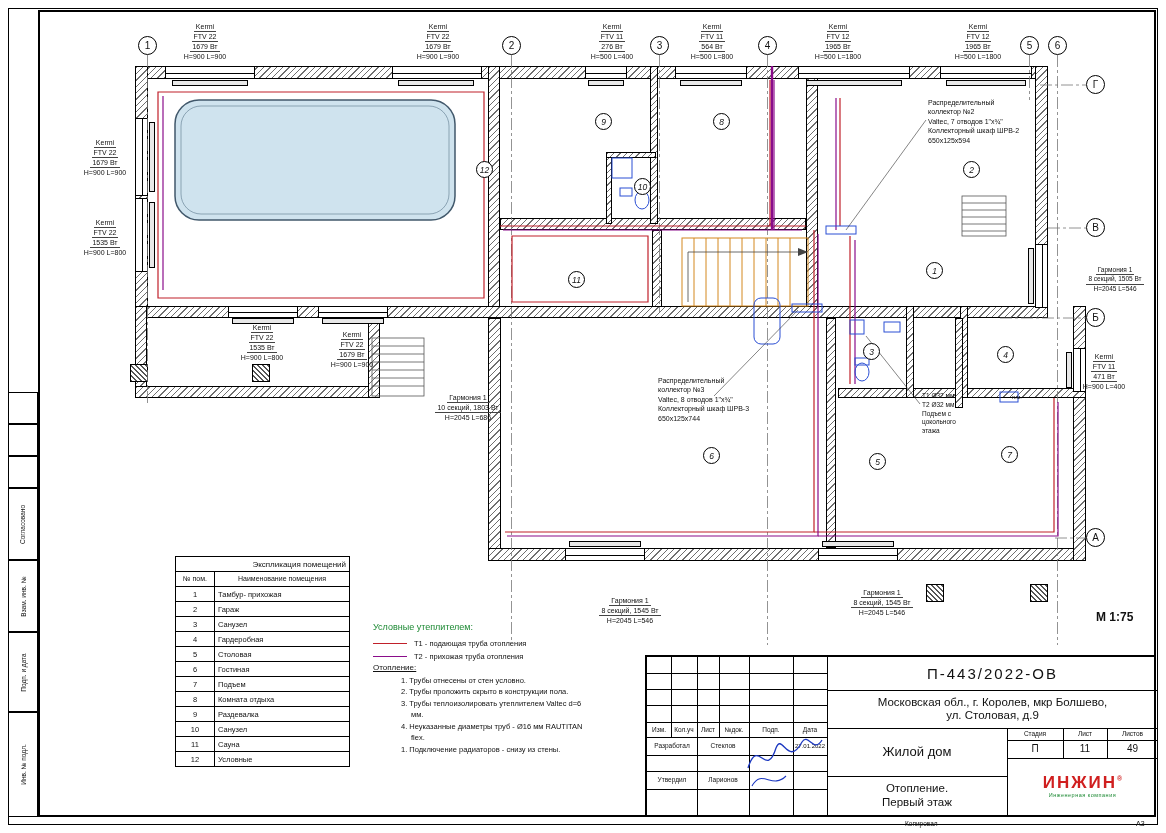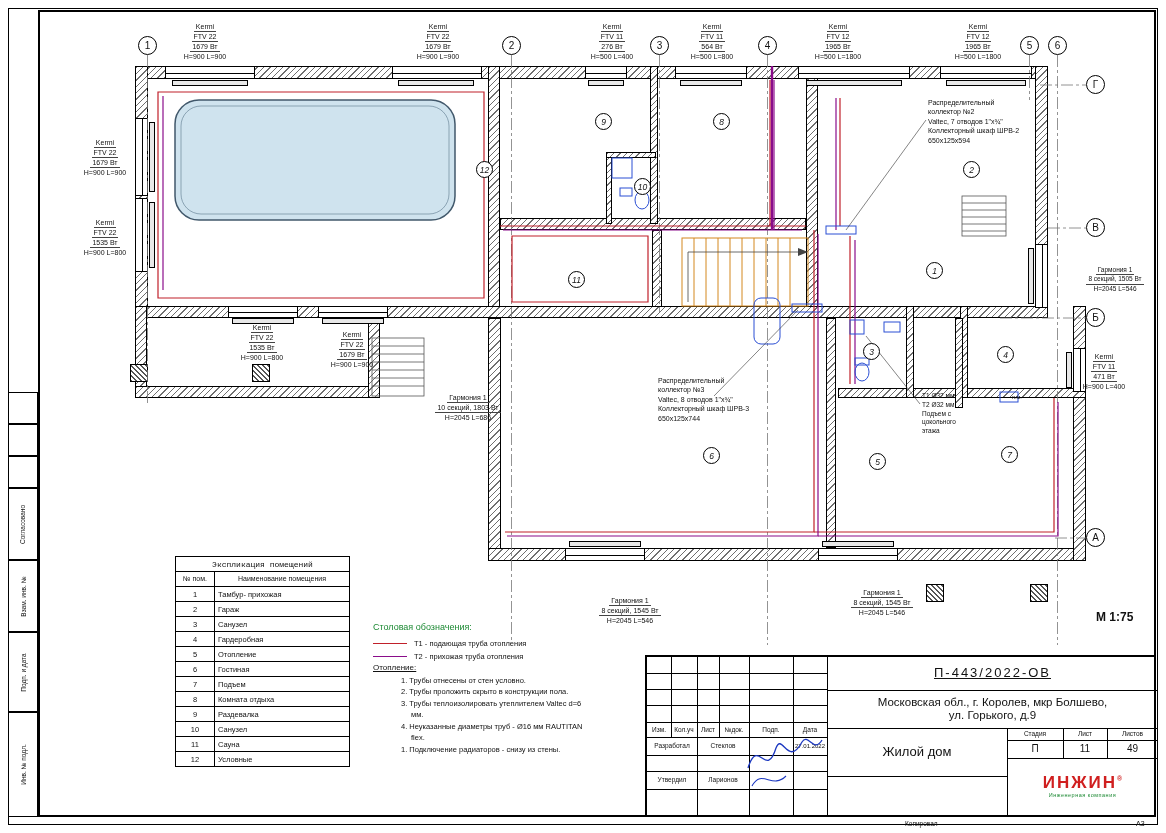--- a/index.html
+++ b/index.html
@@ -28,7 +28,7 @@
   
   table.expl{position:absolute;left:175px;top:556px;border-collapse:collapse;z-index:7;background:#fff;}
   .expl td{border:1px solid #000;font-size:7.5px;padding:1px 3px;height:12px;}
-  .expl .ttl{text-align:center;font-size:8px;font-family:Liberation Mono, monospace;}
+  .expl .ttl{text-align:right;font-size:8px;}
   .expl .num{text-align:center;width:32px;}
   .expl .nm{width:128px;text-align:left;}
   .expl .hdr{text-align:center;font-size:7px;line-height:1.1;}

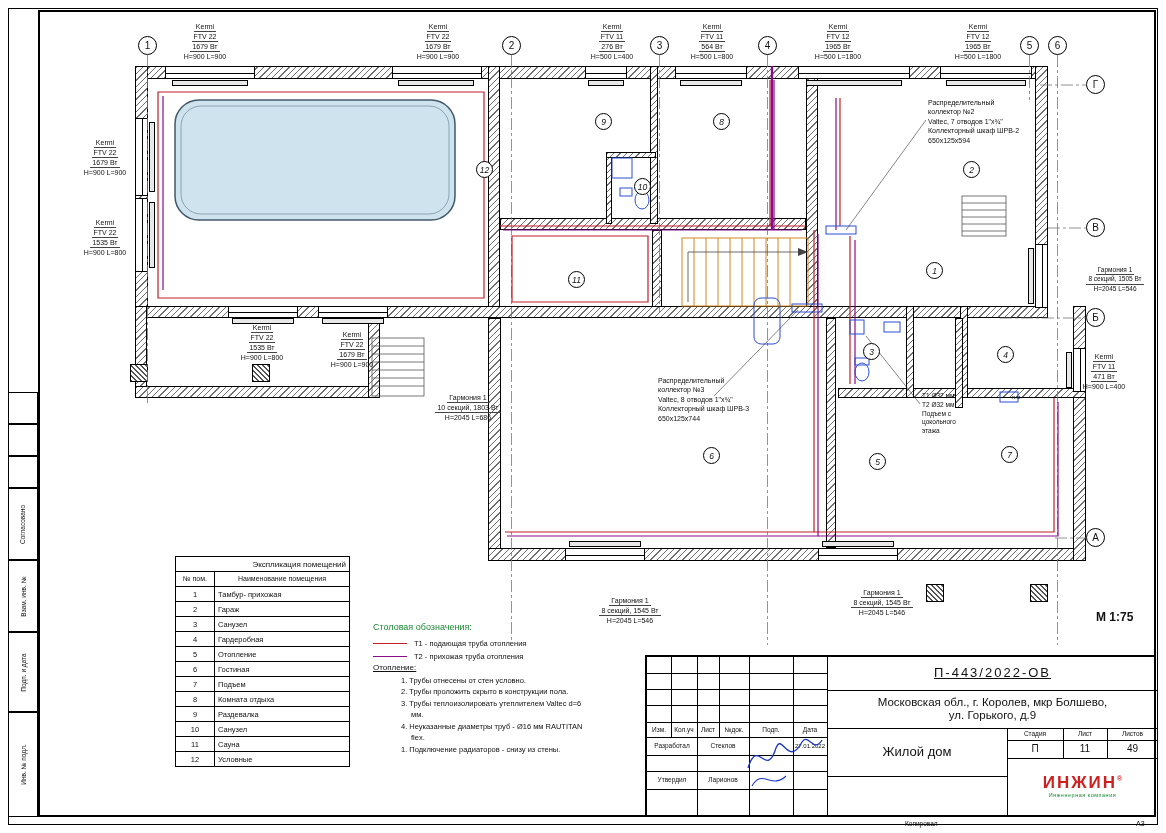--- a/index.html
+++ b/index.html
@@ -476,7 +476,7 @@
     </table>
 
   <div class="legend">
-    <div class="legend-title">Столовая обозначения:</div>
+    <div class="legend-title">Условные утеплителем:</div>
     <div class="legend-row">
       <span class="swatch t1"></span>
       <span>Т1 - подающая труба отопления</span>

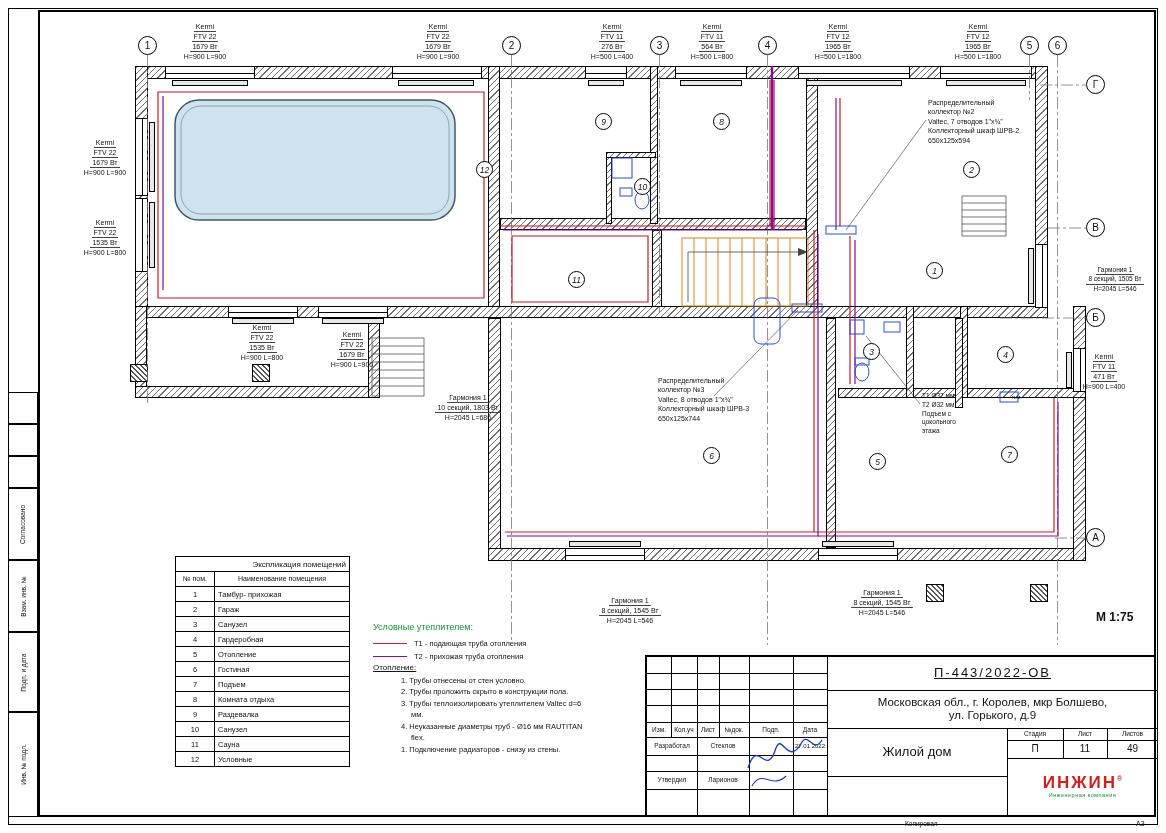--- a/index.html
+++ b/index.html
@@ -442,7 +442,7 @@
         </tr>
     <tr>
           <td class="num">5</td>
-          <td class="nm">Отопление</td>
+          <td class="nm">Столовая</td>
         </tr>
     <tr>
           <td class="num">6</td>

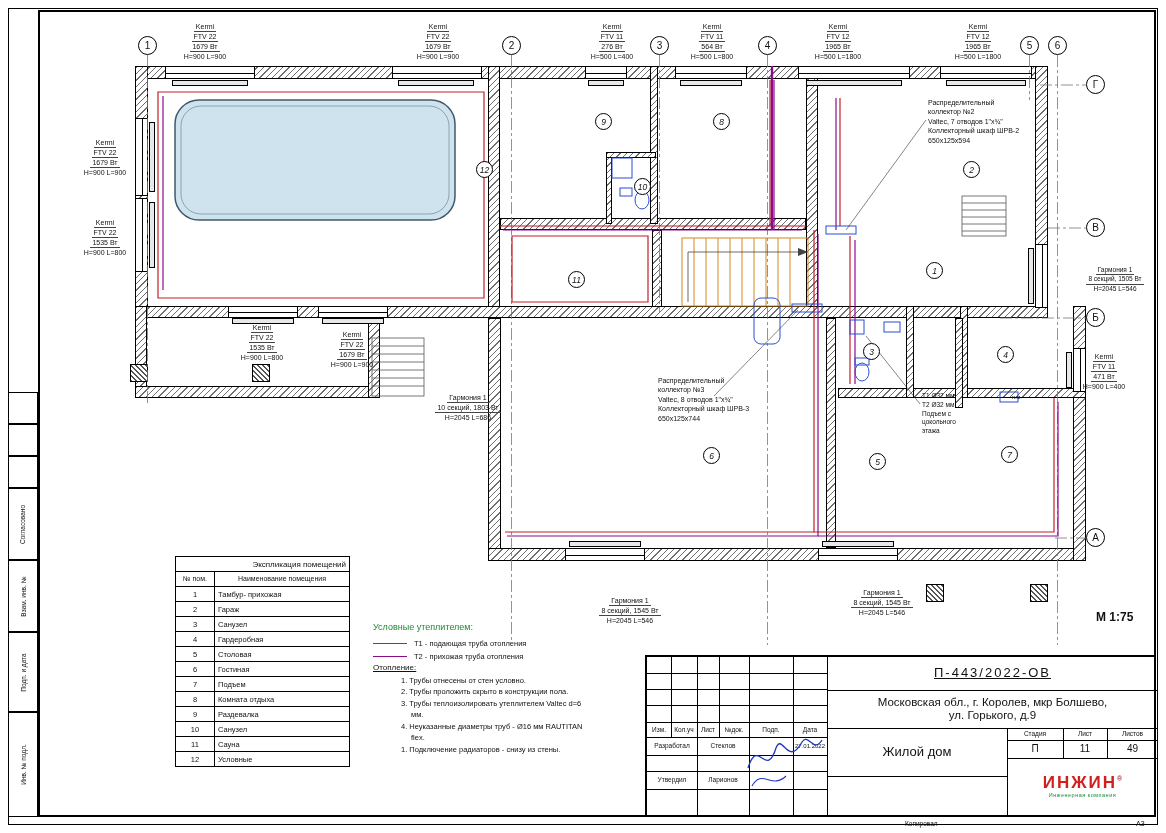--- a/index.html
+++ b/index.html
@@ -47,7 +47,7 @@
   .stamp .vl{position:absolute;border-left:1px solid #000;}
   .stamp .hl{position:absolute;border-top:1px solid #000;}
   .scell{position:absolute;display:flex;align-items:center;justify-content:center;text-align:center;font-size:6.5px;line-height:1.15;overflow:hidden;}
-  .code-cell{font-size:13px;letter-spacing:2px;text-decoration:underline;}
+  .code-cell{font-size:15px;letter-spacing:2px;}
   .addr-cell{font-size:11.5px;flex-direction:column;}
   .objname{font-size:13px;}
   .shtitle{font-size:11.5px;flex-direction:column;}

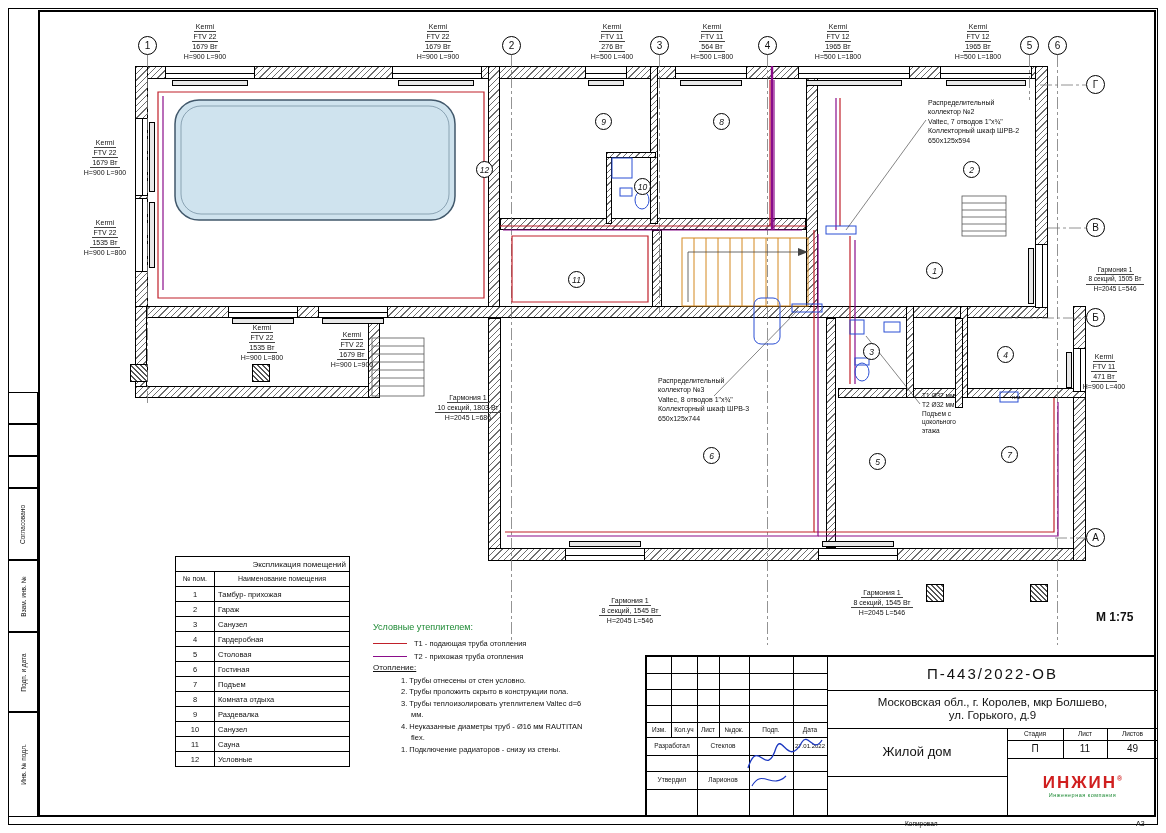--- a/index.html
+++ b/index.html
@@ -536,7 +536,7 @@
     <div class="scell code-cell" style="left:180px;top:0;width:331px;height:33px;">П-443/2022-ОВ</div>
     <div class="scell addr-cell" style="left:180px;top:33px;width:331px;height:38px;">
       <div>Московская обл., г. Королев, мкр Болшево,</div>
-      <div>ул. Горького, д.9</div>
+      <div>ул. Столовая, д.9</div>
     </div>
     <div class="vl" style="left:360px;top:71px;height:87px;border-left:1.5px solid #000;"></div>
     <div class="scell objname" style="left:180px;top:71px;width:180px;height:48px;">Жилой дом</div>

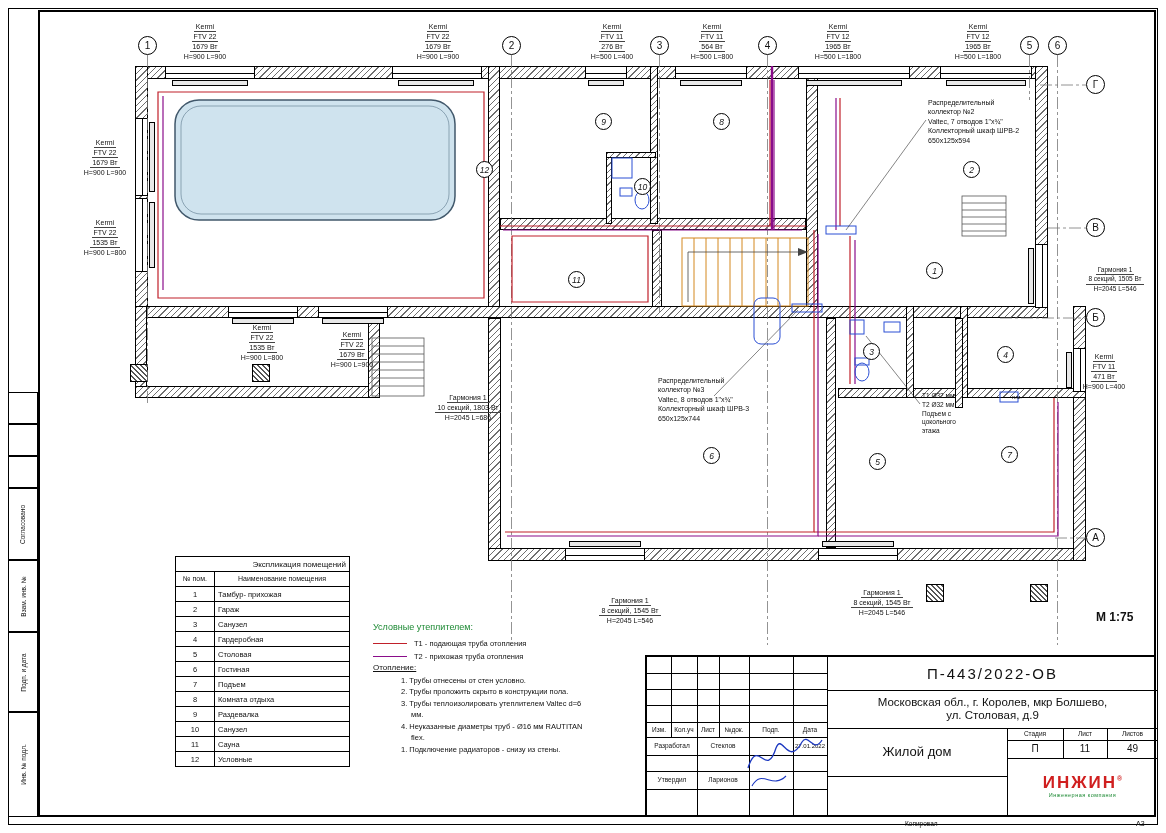--- a/index.html
+++ b/index.html
@@ -541,6 +541,10 @@
     <div class="vl" style="left:360px;top:71px;height:87px;border-left:1.5px solid #000;"></div>
     <div class="scell objname" style="left:180px;top:71px;width:180px;height:48px;">Жилой дом</div>
     <div class="hl" style="left:180px;top:119px;width:180px;"></div>
+    <div class="scell shtitle" style="left:180px;top:119px;width:180px;height:39px;">
+      <div>Отопление.</div>
+      <div>Первый этаж</div>
+    </div>
 
     <div class="vl" style="left:416px;top:71px;height:30px;"></div>
     <div class="vl" style="left:460px;top:71px;height:30px;"></div>

